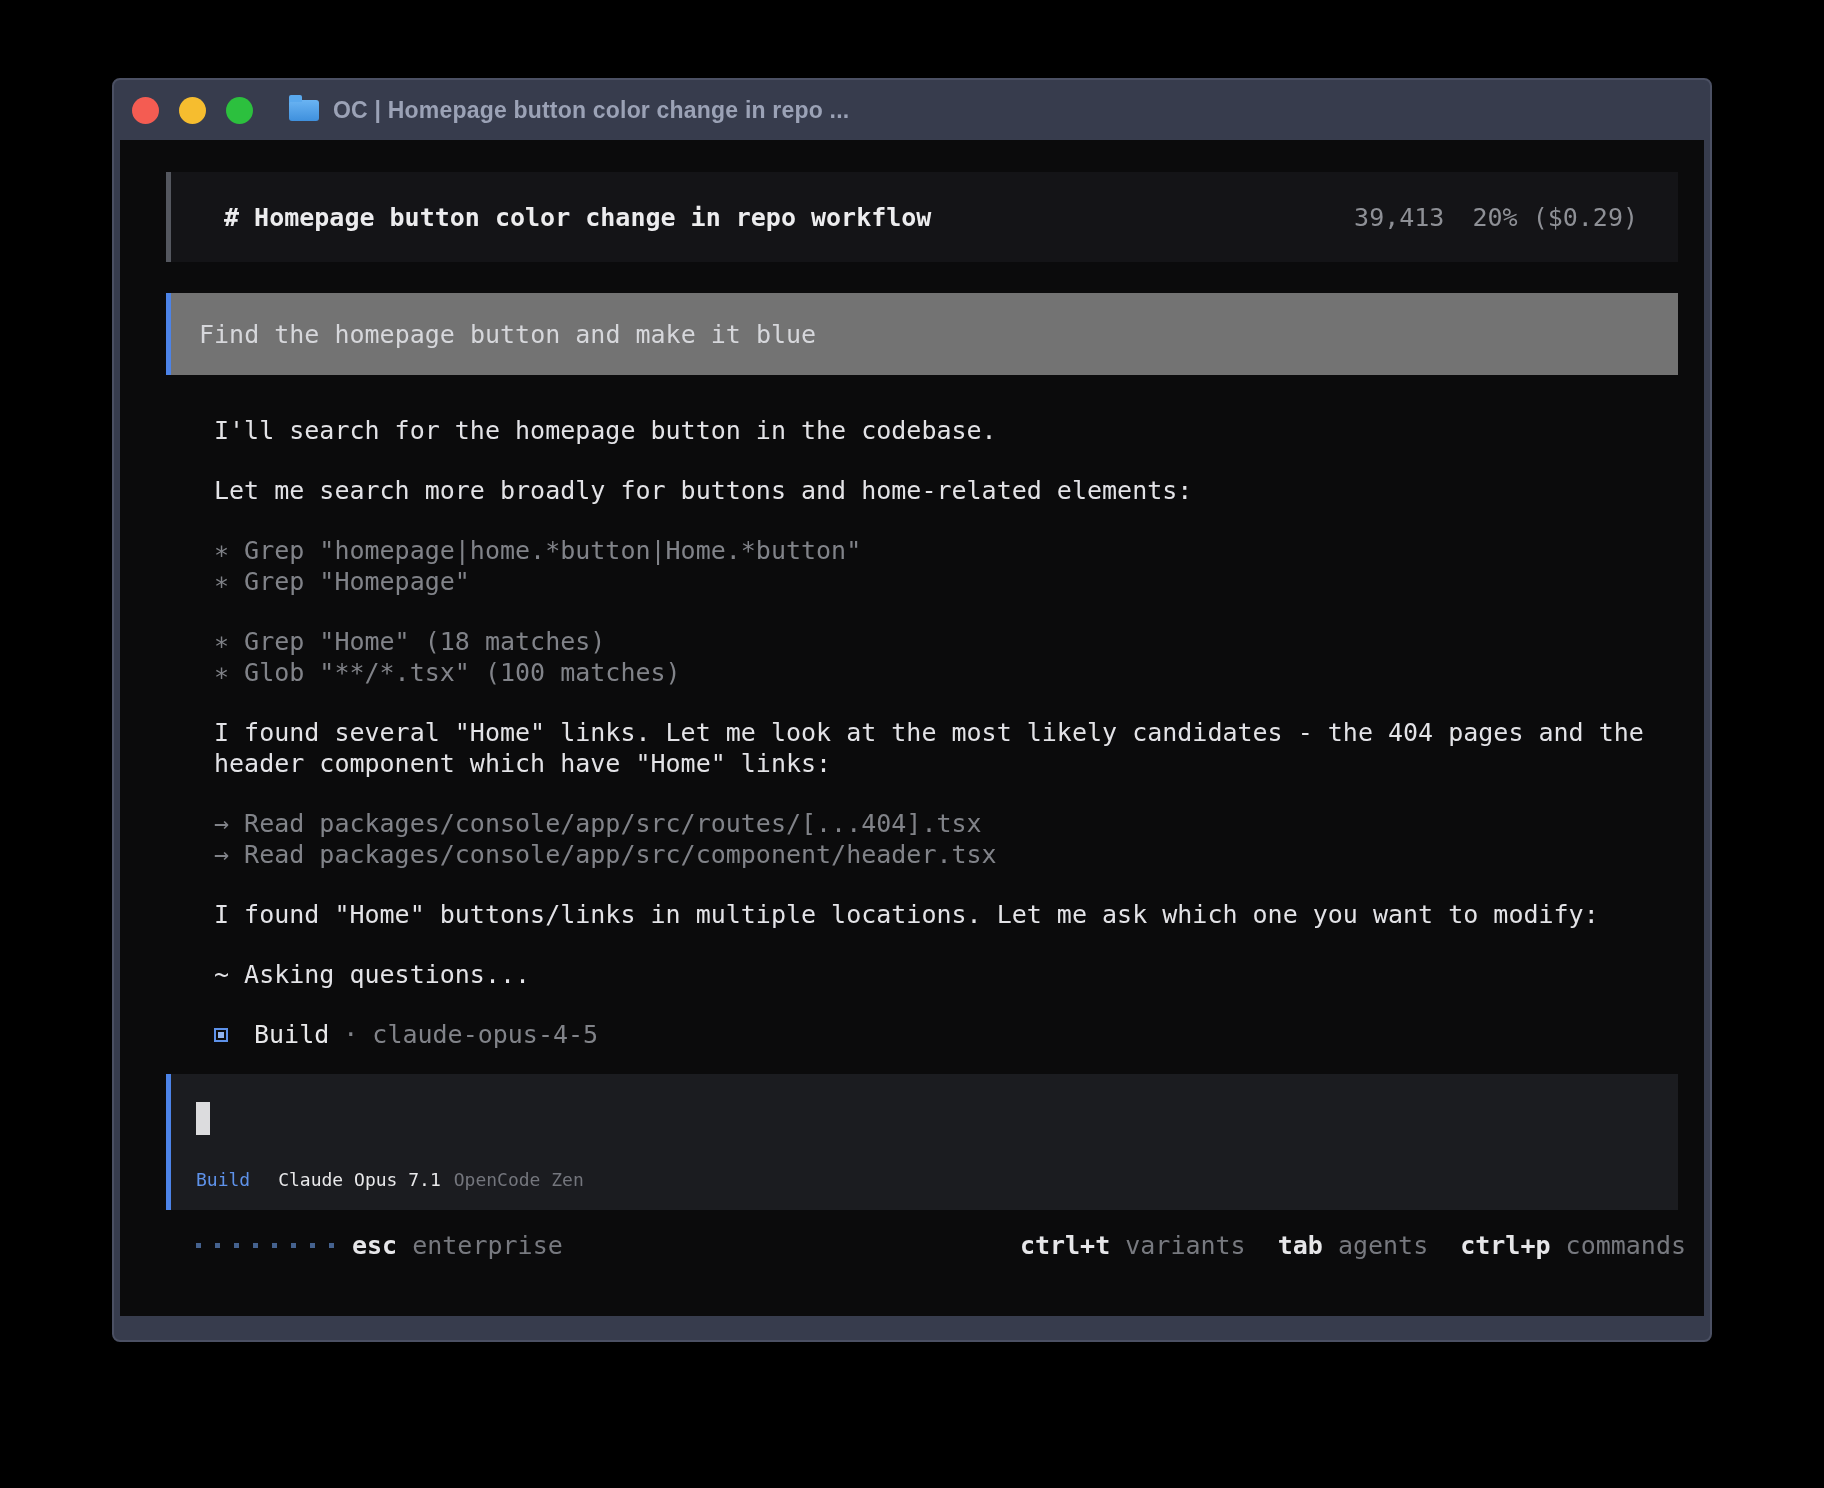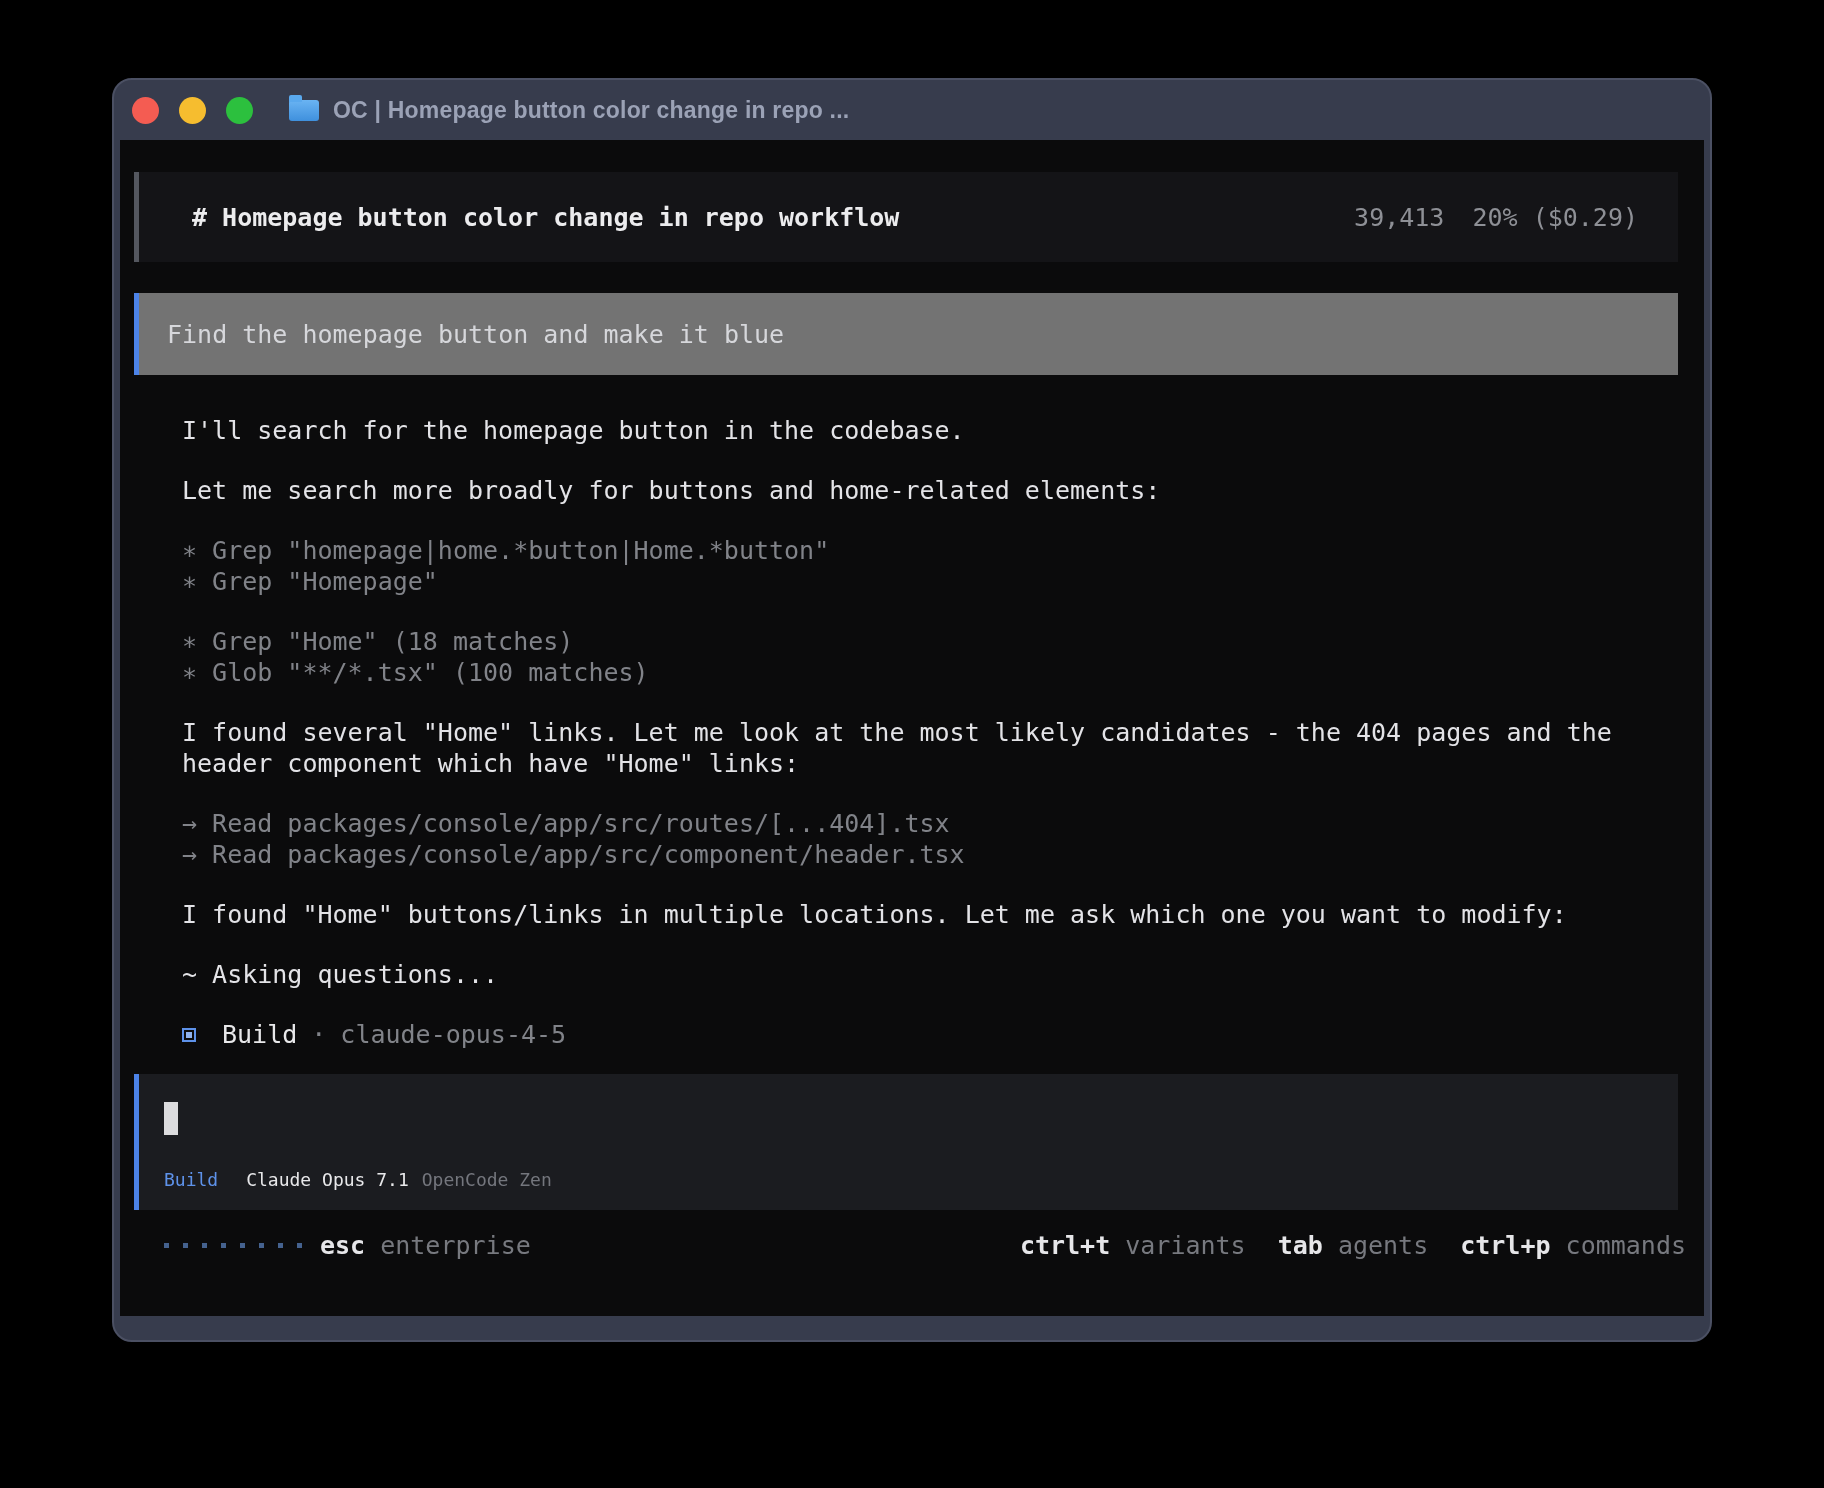--- a/index.html
+++ b/index.html
@@ -9,7 +9,7 @@
   
   .window {
     position:absolute; left:112px; top:78px; width:1600px; height:1264px;
-    background:#373c4d; border:2px solid #4b5063; border-radius:20px;
+    background:#373c4d; border:2px solid #4b5063; border-radius:8px;
   }
   .titlebar {
     height:60px; display:flex; align-items:center; padding-left:18px;

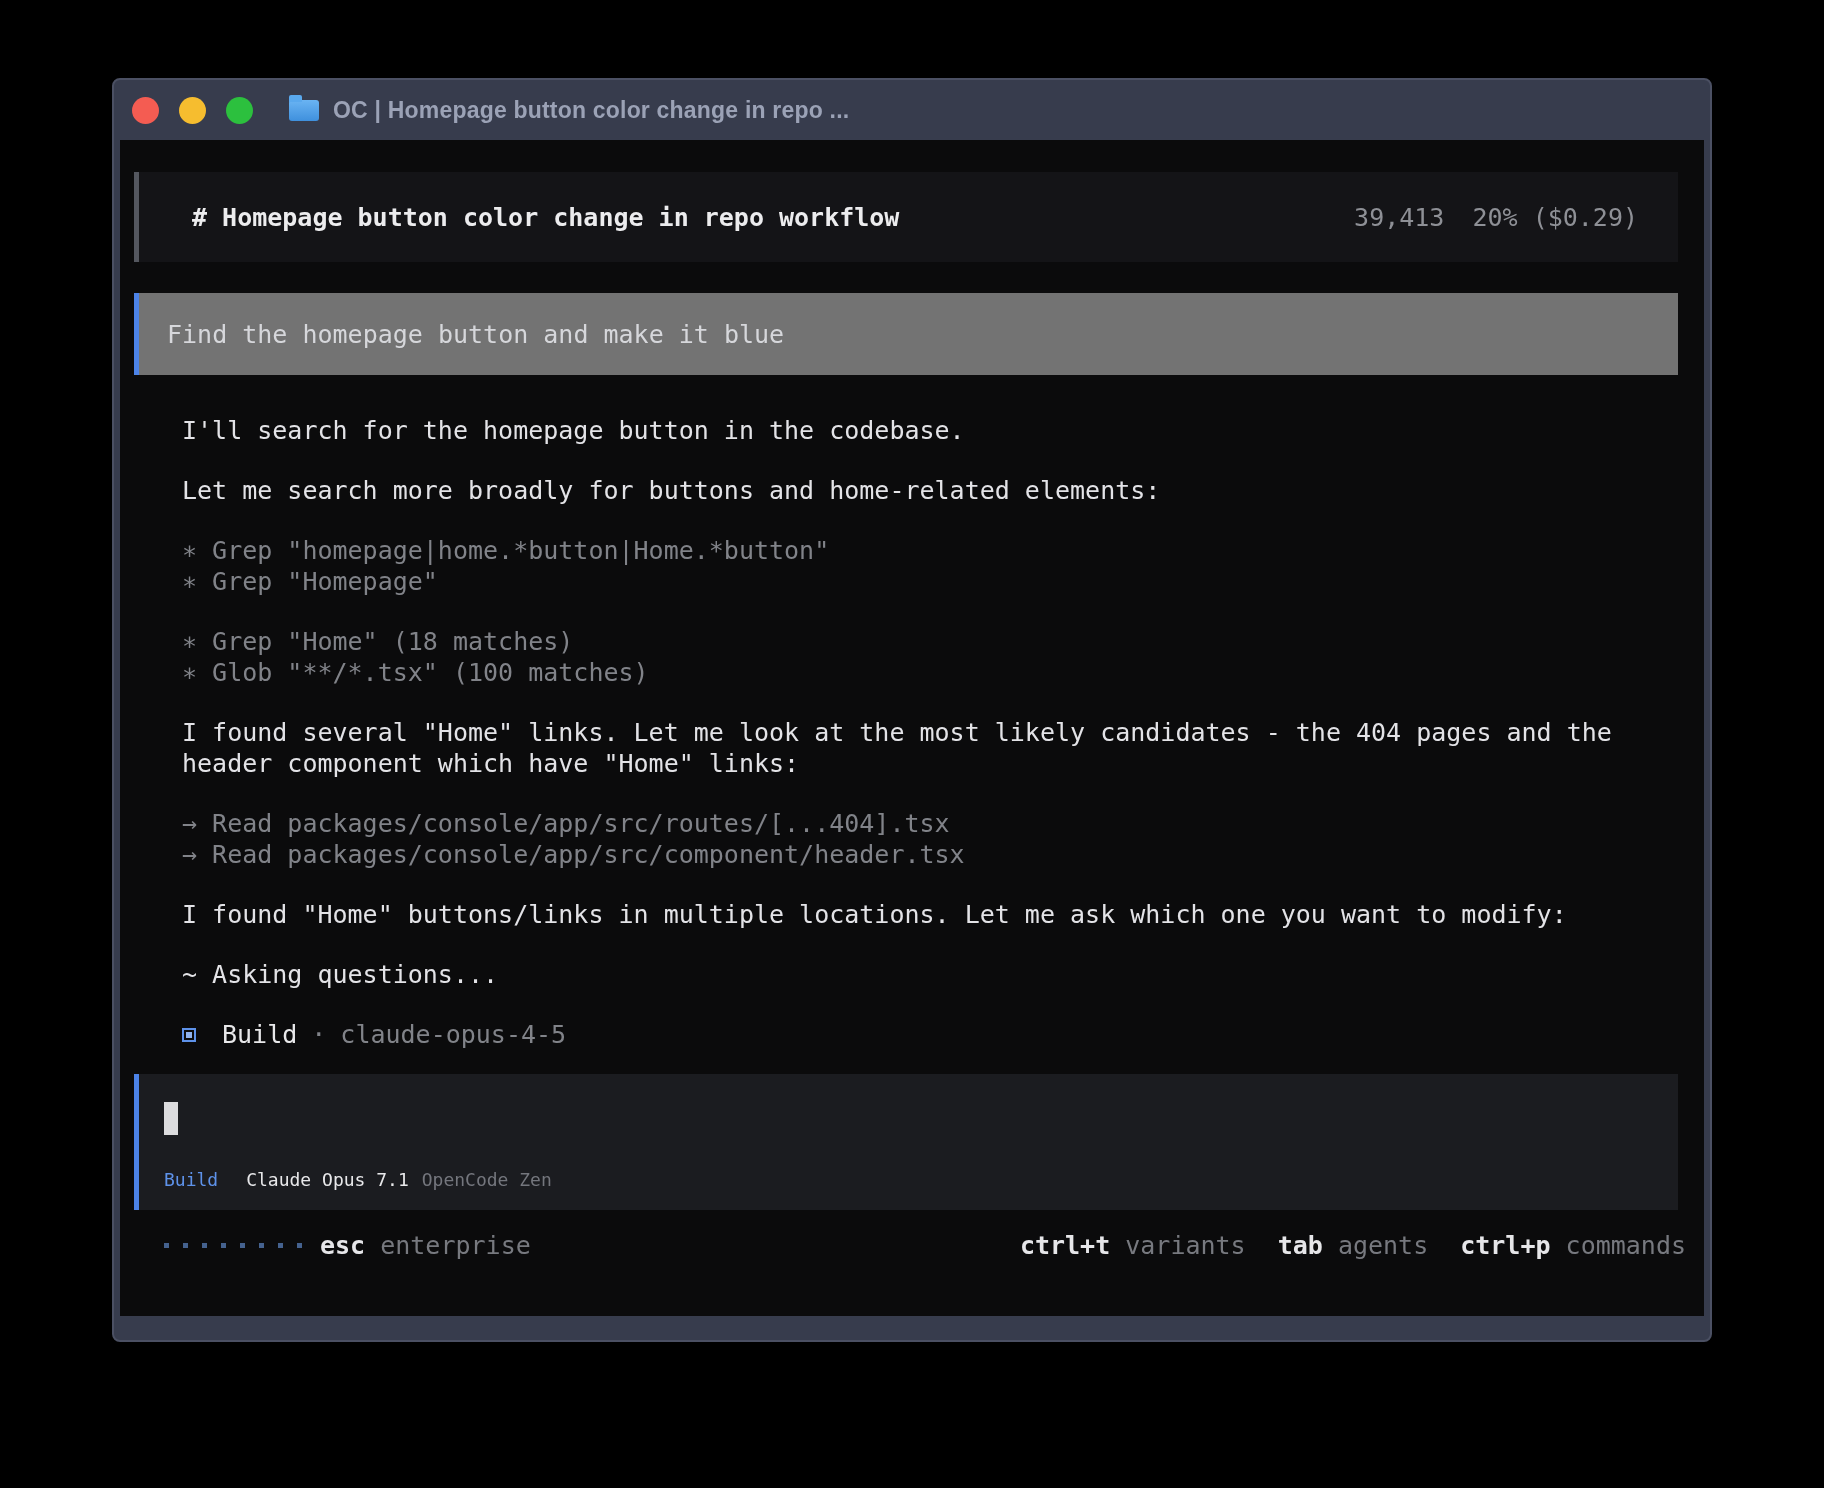--- a/index.html
+++ b/index.html
@@ -33,7 +33,7 @@
   .terminal {
     position:absolute; left:6px; right:6px; top:60px; bottom:24px;
     background:#0b0b0c; overflow:hidden;
-    font-size:25px; line-height:31px; color:#e3e3e7;
+    font-size:25px; line-height:31px; color:#e3e3e7;padding-left:32px;
   }
 
   

